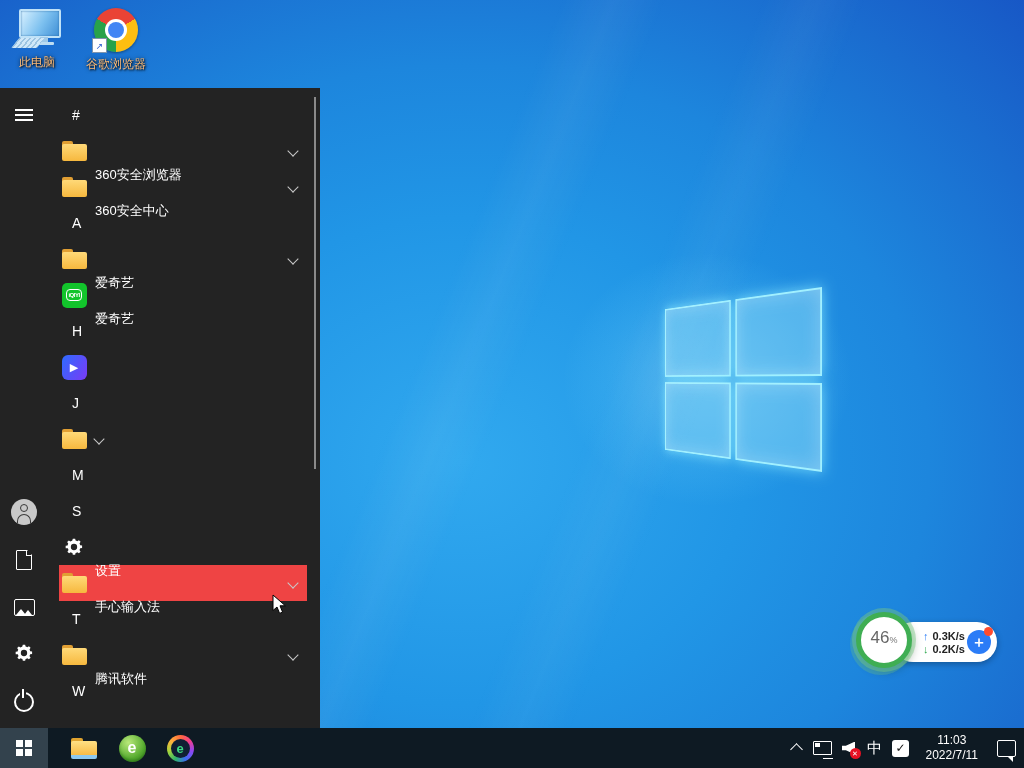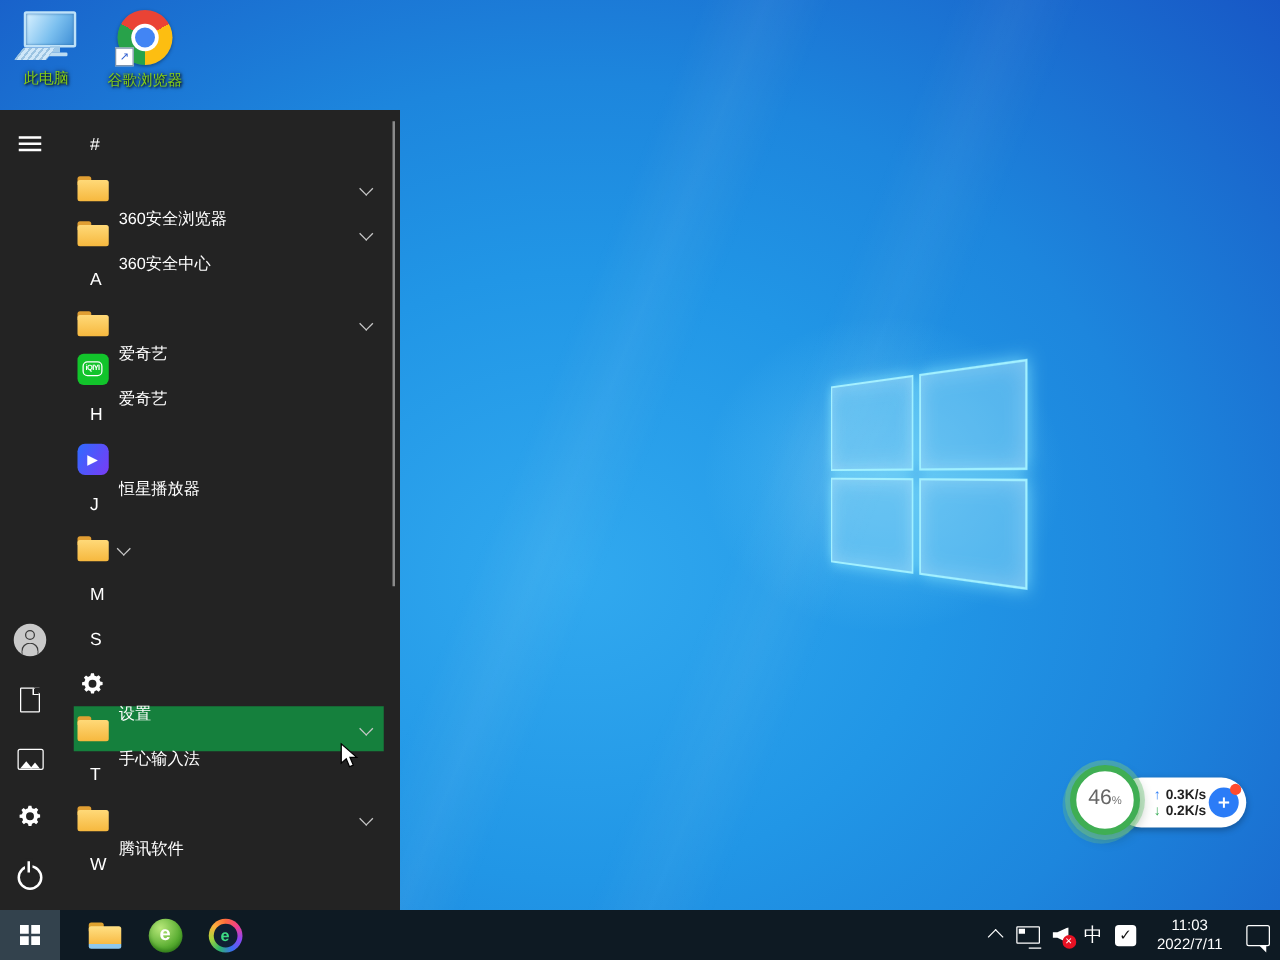--- a/index.html
+++ b/index.html
@@ -30,7 +30,7 @@
     box-shadow:0 0 14px rgba(140,235,255,.75), inset 0 0 22px rgba(255,255,255,.28);}
   
   .dt-icon{position:absolute;width:66px;display:flex;flex-direction:column;align-items:center;gap:4px;}
-  .dt-label{font-size:12px;color:#84cc16;text-shadow:1px 1px 2px rgba(0,0,0,.95),0 0 4px rgba(0,0,0,.7);white-space:nowrap;}
+  .dt-label{font-size:12px;color:#fdba74;text-shadow:1px 1px 2px rgba(0,0,0,.95),0 0 4px rgba(0,0,0,.7);white-space:nowrap;}
   .ic-pc{width:48px;height:42px;position:relative;}
   .pc-screen{position:absolute;left:6px;top:1px;width:38px;height:25px;border-radius:2px;
     background:linear-gradient(120deg,#d8f1ff 0%,#7cc0ef 55%,#3f8fd6 100%);

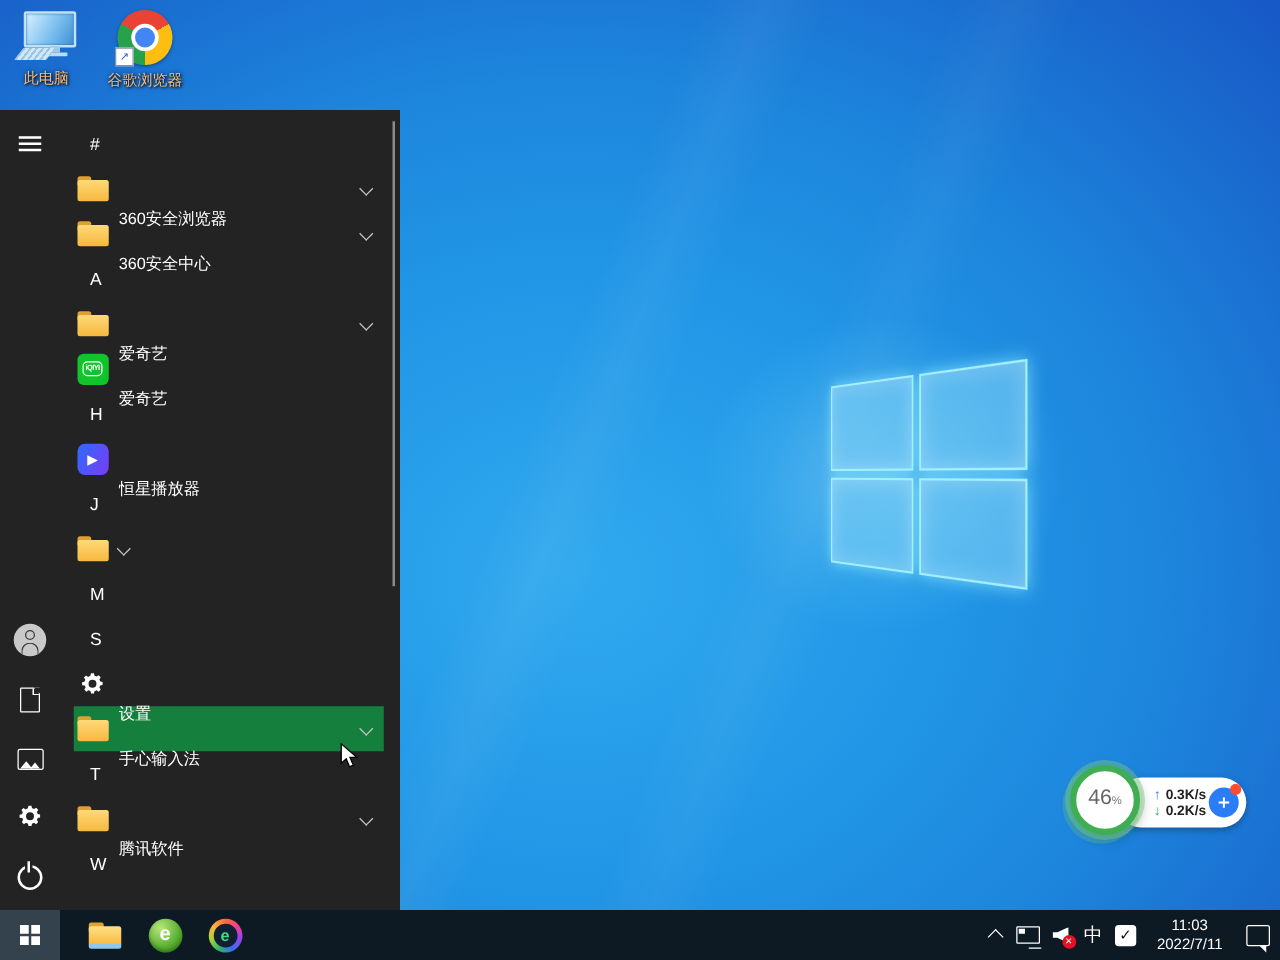--- a/index.html
+++ b/index.html
@@ -250,7 +250,6 @@
         <span class="sm-ic">
           <span class="ic-player">▶</span>
         </span>
-        <span class="sm-label">恒星播放器</span>
       </div>
       <div class="sm-header">
         <span>J</span>

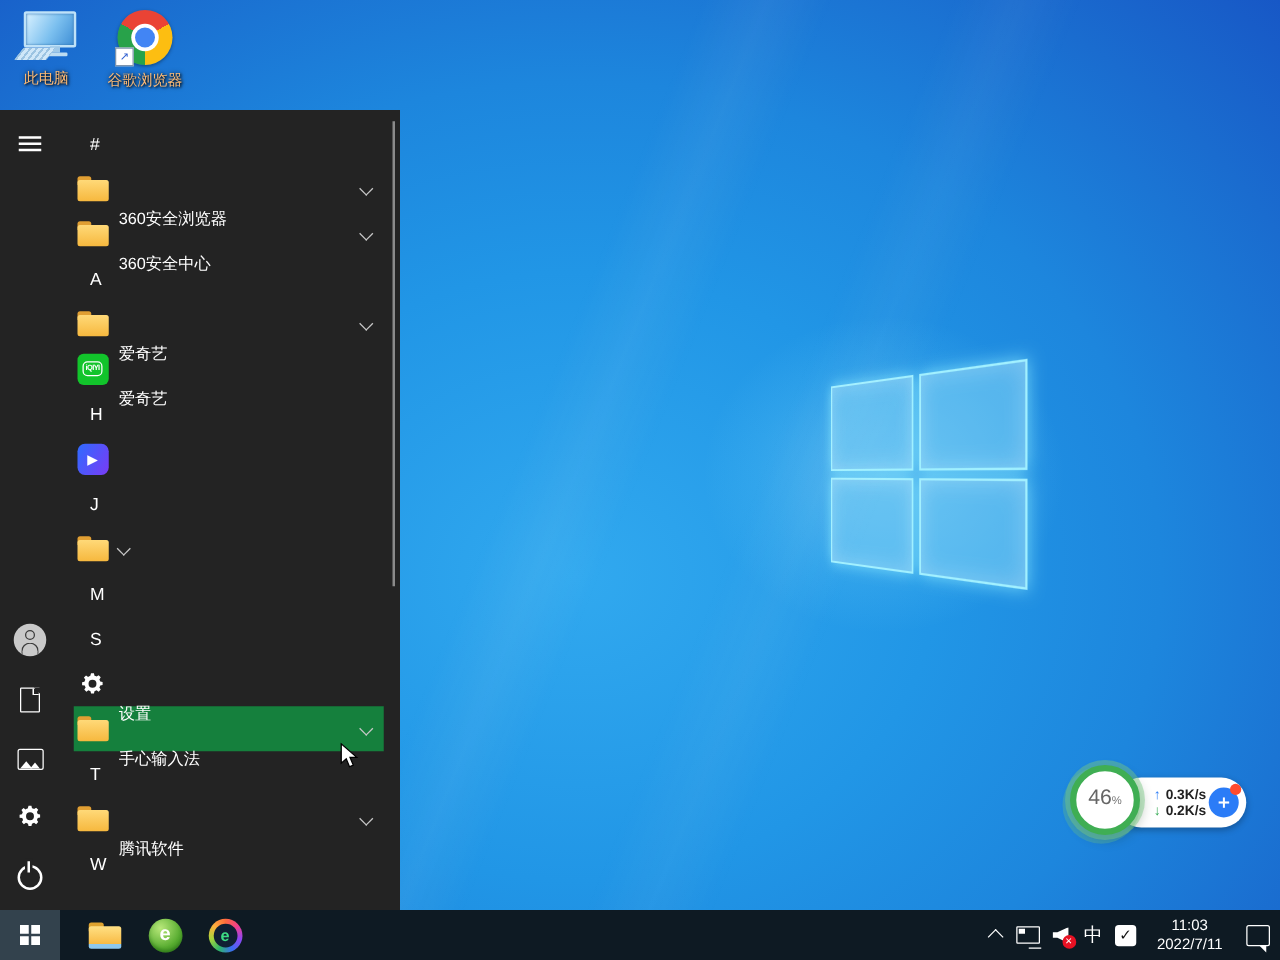--- a/index.html
+++ b/index.html
@@ -73,7 +73,7 @@
   .sm-header{height:36px;display:flex;align-items:center;padding-left:24px;font-size:14px;color:#fff;}
   .sm-row{height:36px;margin:0 13px 0 11px;display:flex;align-items:center;padding-left:2px;gap:8px;
     font-size:13px;color:#fff;}
-  .sm-row.hl{background:#15803d;}
+  .sm-row.hl{background:#ef4444;}
   .sm-ic{width:26px;height:26px;display:flex;align-items:center;justify-content:center;flex:0 0 26px;}
   .sm-label{flex:1;white-space:nowrap;overflow:hidden;margin-top:47px;}
   .chev{width:7px;height:7px;border-right:1.5px solid #c8c8c8;border-bottom:1.5px solid #c8c8c8;

